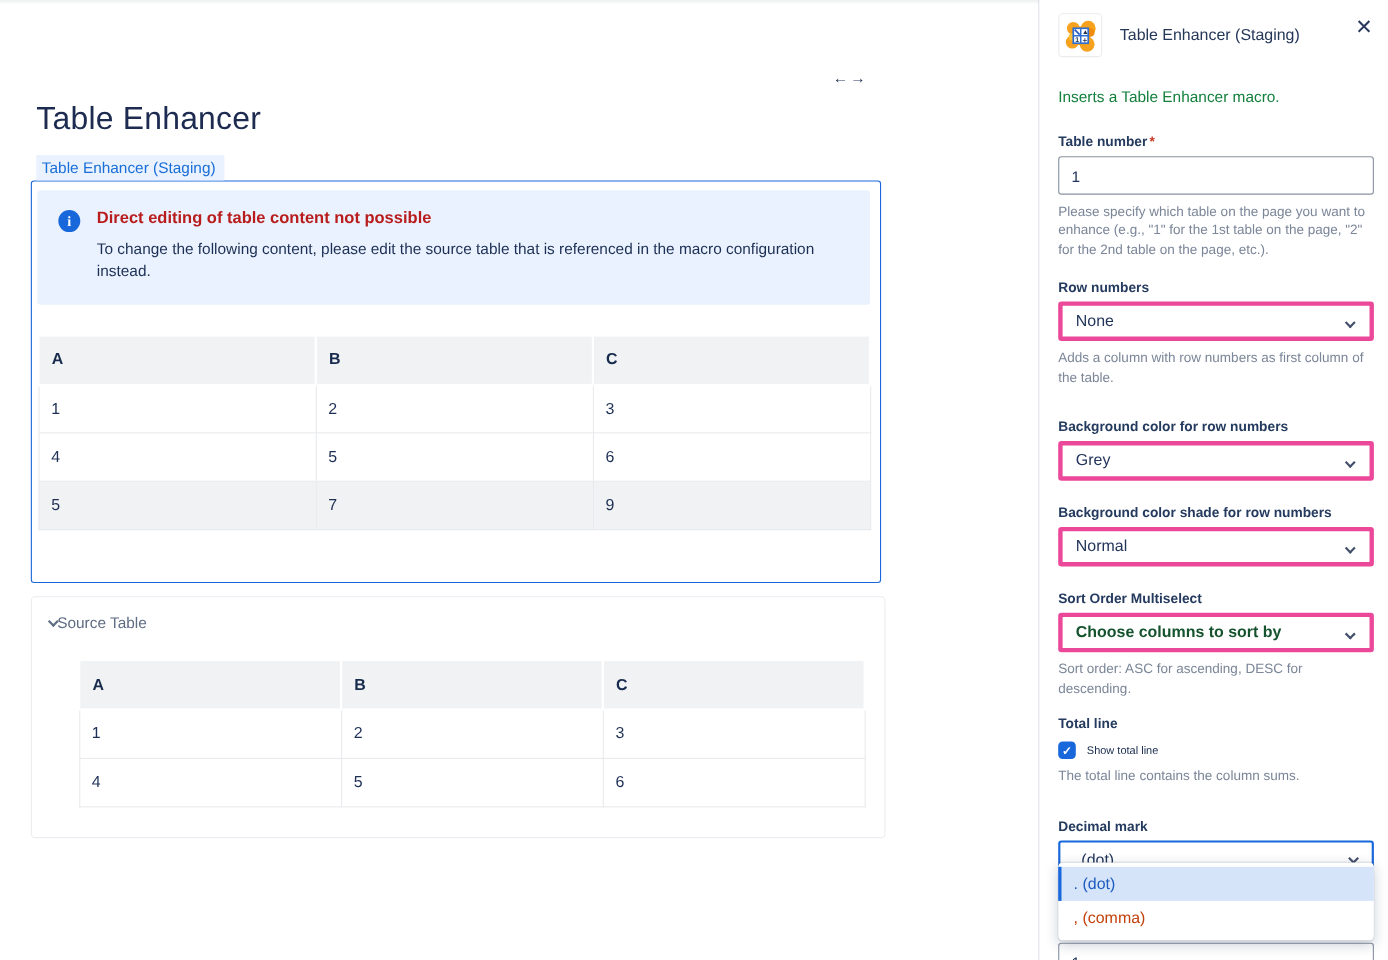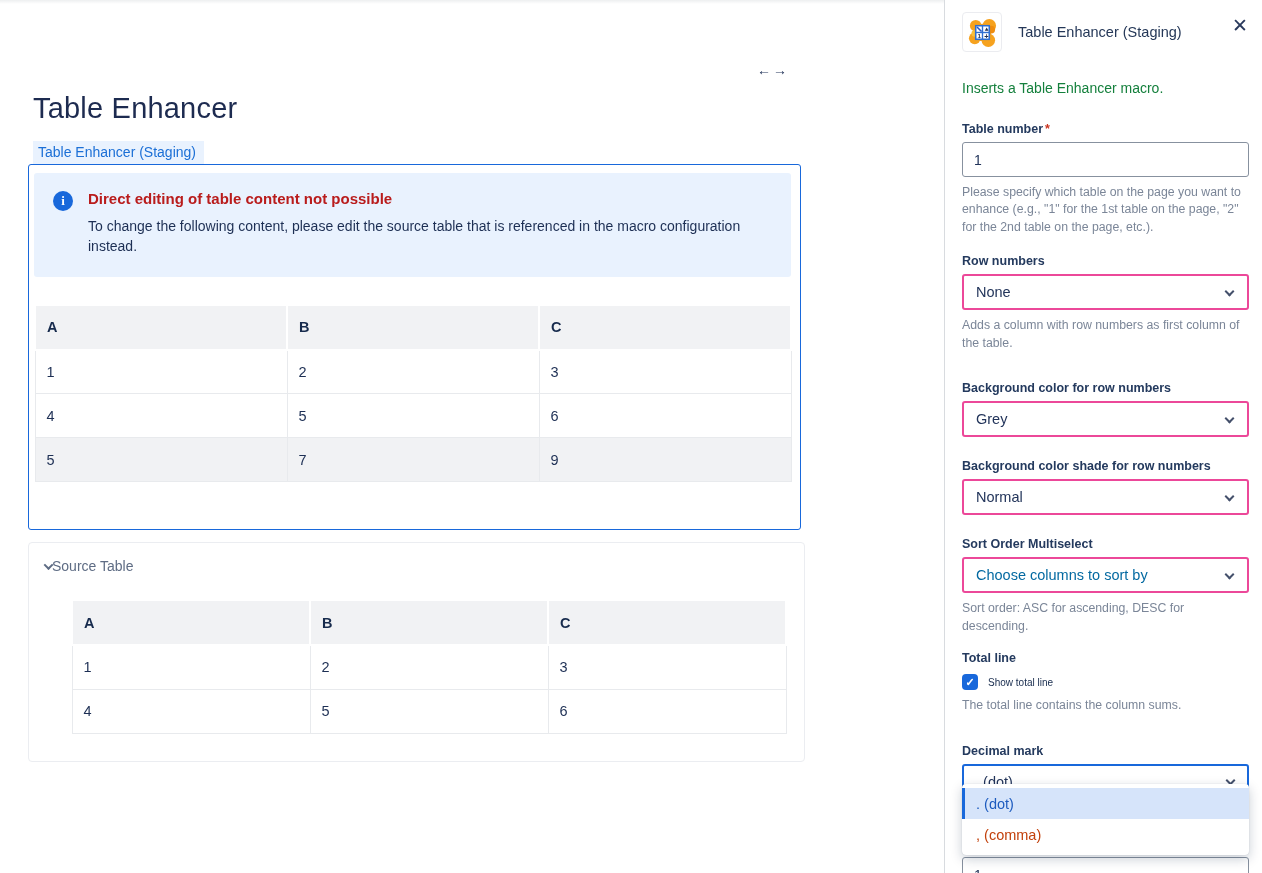--- a/index.html
+++ b/index.html
@@ -59,7 +59,7 @@
   .f-input { display:block; margin-top:6px; width:100%; height:35px; border:1px solid #87919f;
              border-radius:3px; font-size:14px; color:#22345a; padding:0 11px;
              font-family:"Liberation Sans", sans-serif; background:#fff; outline:none; }
-  .f-select { position:relative; margin-top:6px; height:36px; border:2px solid #ec4899; border-radius:3px;
+  .f-select { position:relative; margin-top:6px; height:36px; border:4px solid #ec4899; border-radius:3px;
               display:flex; align-items:center; padding:0 30px 0 12px; font-size:14.5px; color:#22345a;
               background:#fff; cursor:pointer; }
   .f-select.focused { border:2px solid #1868db; padding:0 29px 0 11px; }

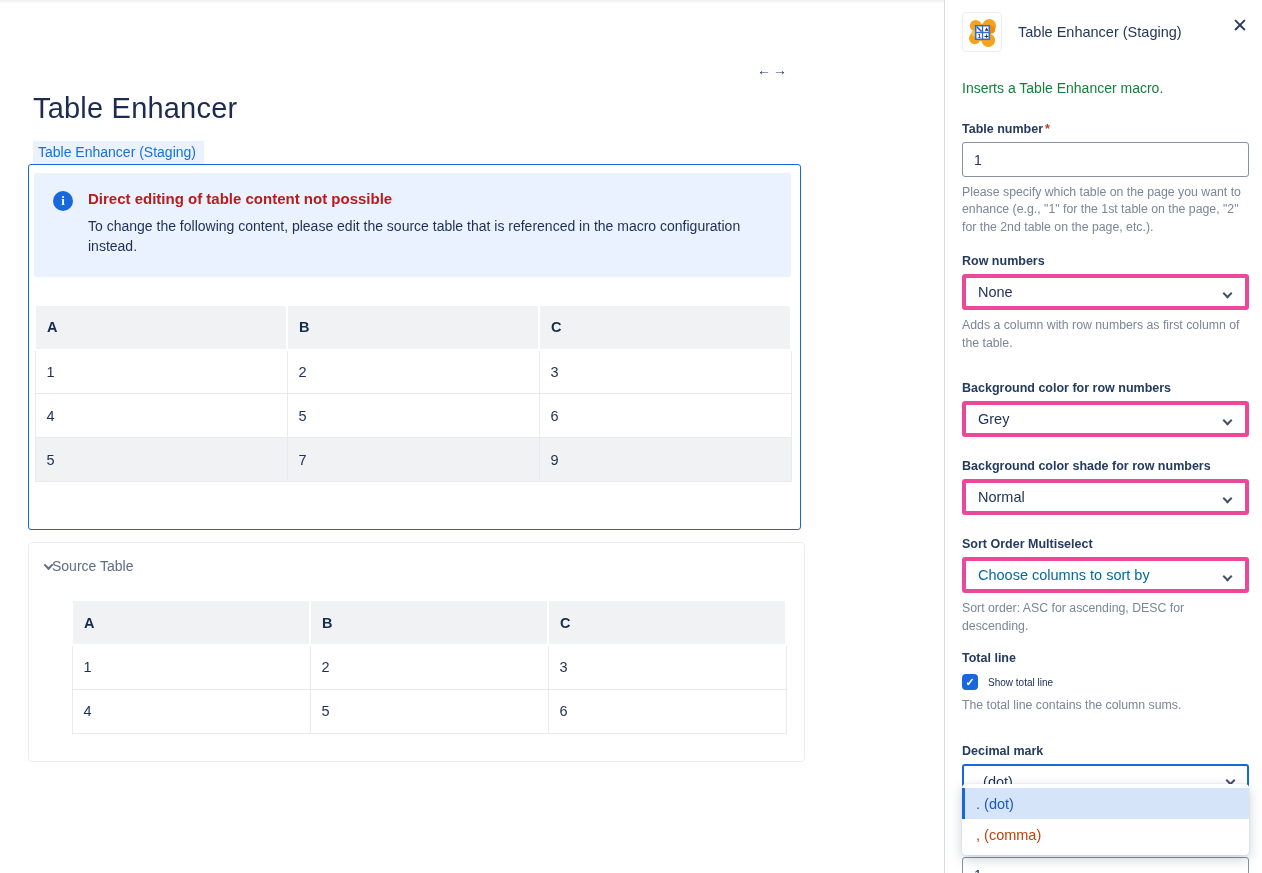--- a/index.html
+++ b/index.html
@@ -66,7 +66,7 @@
   .chev { position:absolute; right:14px; top:12px; width:7px; height:7px;
           border-right:2px solid #44506b; border-bottom:2px solid #44506b; transform:rotate(45deg); }
   .f-select.focused .chev { right:13px; top:11px; }
-  .placeholder { color:#0369a1; }
+  .placeholder { color:#14532d;font-weight:bold; }
   .f-help { margin-top:7px; font-size:12.3px; color:#7b8698; line-height:1.42; }
 
   .mt-18 { margin-top:18px; } .mt-20 { margin-top:29px; } .mt-22 { margin-top:22px; }

